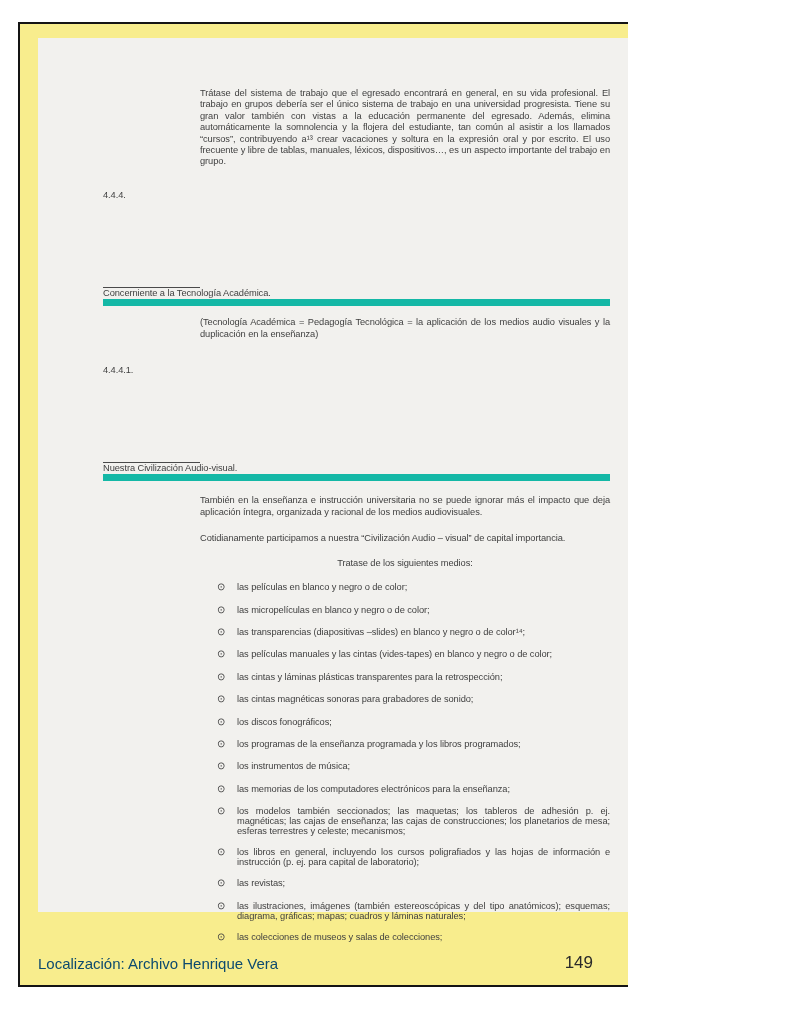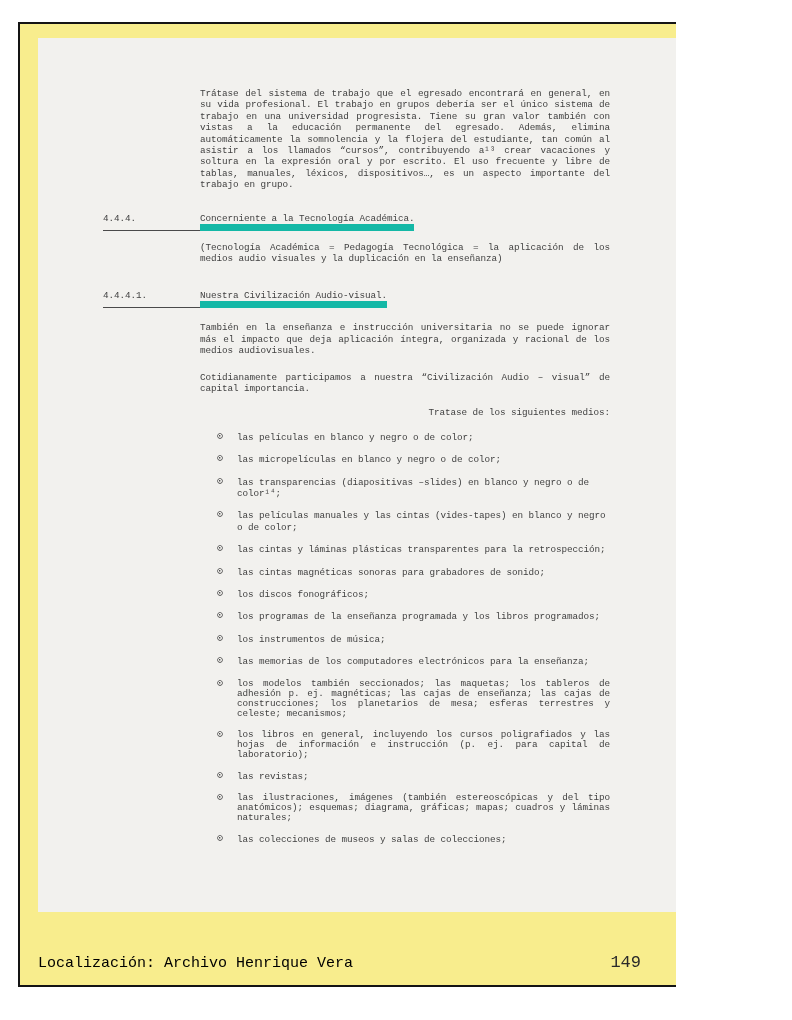--- a/index.html
+++ b/index.html
@@ -6,8 +6,7 @@
   .canvas {
     position:relative; width:628px; height:1020px; overflow:hidden;
     background:#ffffff;
-    font-family:Liberation Mono, monospace;
-    padding-left:48px;
+    font-family:Liberation Sans, sans-serif;
   }
   .frame {
     position:absolute; left:18px; top:22px; width:755px; height:965px;

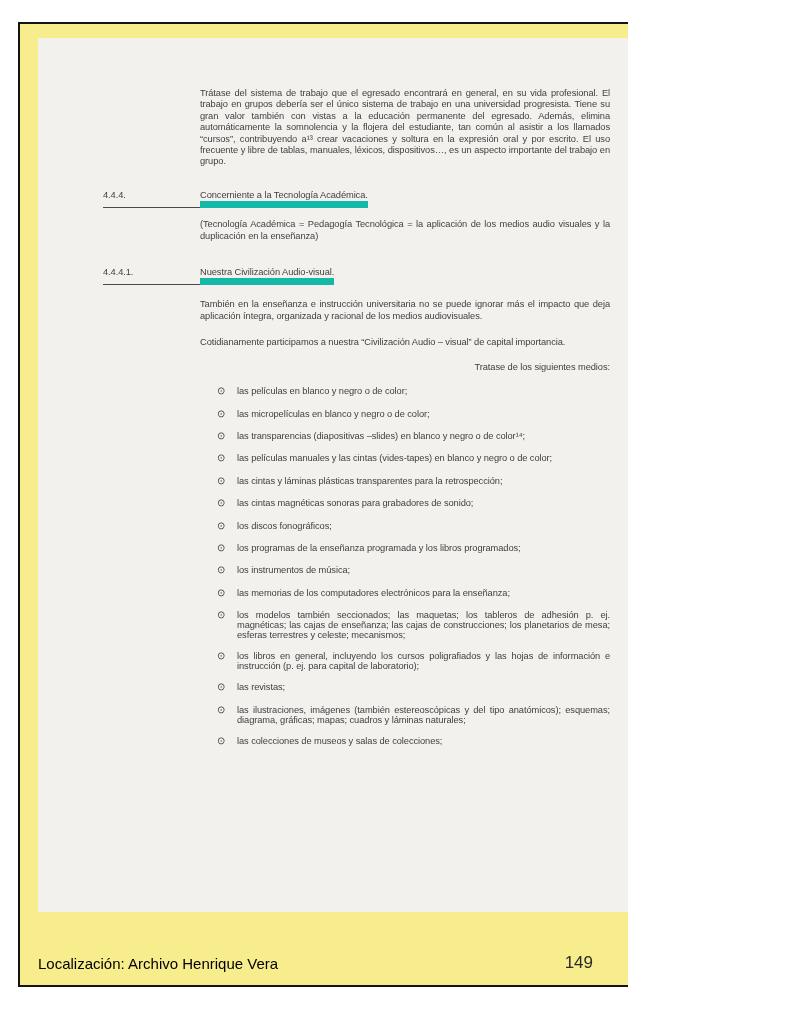--- a/index.html
+++ b/index.html
@@ -26,7 +26,7 @@
   .p-cot   { margin-bottom:13px; }
   .p-tam   { margin-bottom:15px; }
   .p-lin   { margin-bottom:13px; text-align:right; }
-  .heading { display:flex; width:507px; }
+  .heading { display:flex; width:507px;flex-direction:column; }
   .h-1 { margin-bottom:11px; }
   .h-2 { margin-bottom:14px; }
   .h-num   { width:97px; flex:0 0 97px; border-bottom:1px solid #4a4a4a; }

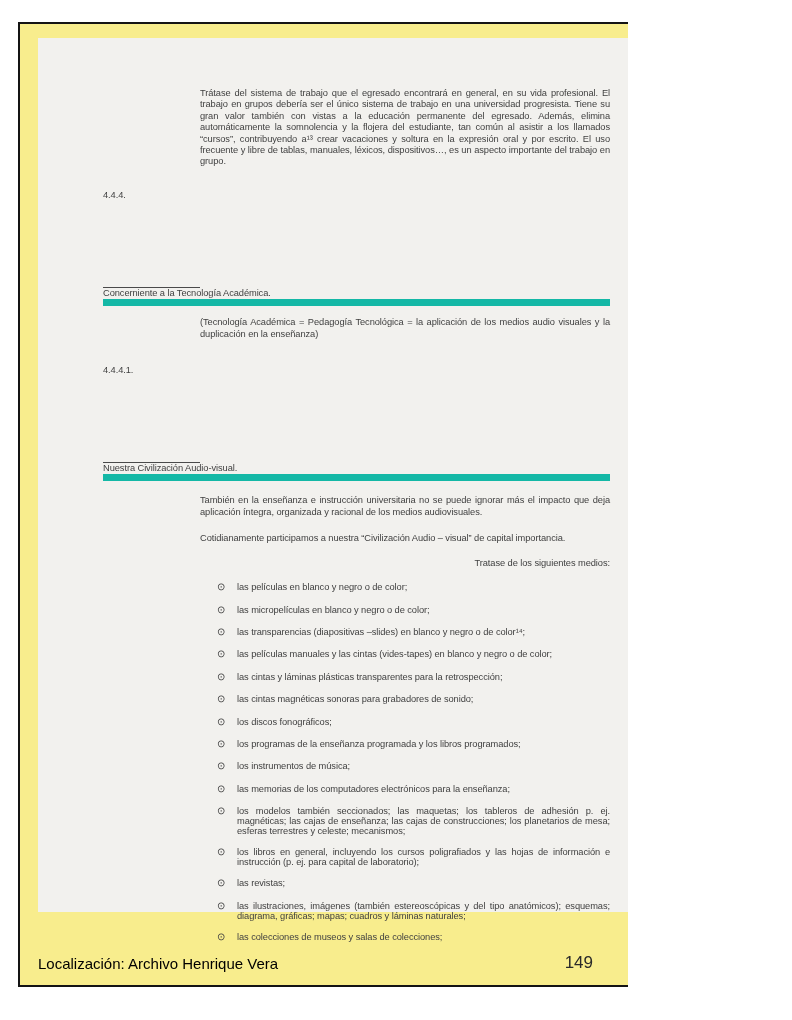--- a/index.html
+++ b/index.html
@@ -25,7 +25,7 @@
   .p-def   { margin-bottom:25px; }
   .p-cot   { margin-bottom:13px; }
   .p-tam   { margin-bottom:15px; }
-  .p-lin   { margin-bottom:13px; text-align:right; }
+  .p-lin   { margin-bottom:13px; text-align:center; }
   .heading { display:flex; width:507px;flex-direction:column; }
   .h-1 { margin-bottom:11px; }
   .h-2 { margin-bottom:14px; }

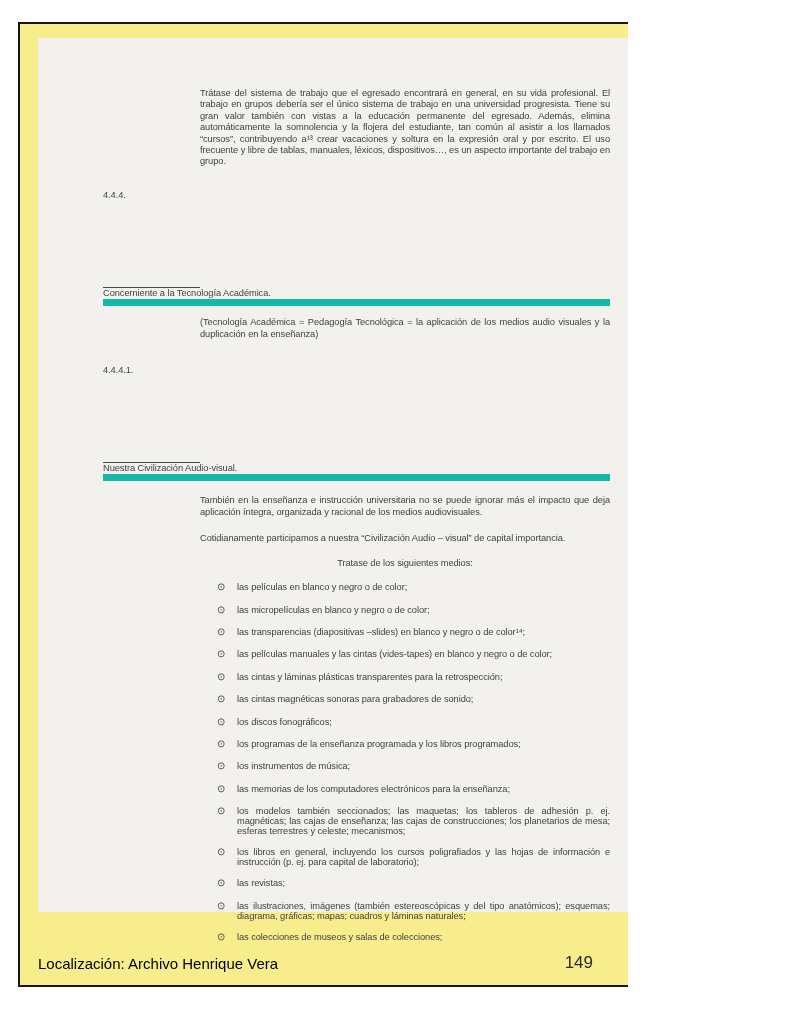--- a/index.html
+++ b/index.html
@@ -47,7 +47,7 @@
   }
   .footer-location {
     position:absolute; left:38px; top:955px;
-    font-size:15px; color:#000000;
+    font-size:15px; color:#0c4a6e;
   }
   .footer-page {
     position:absolute; right:35px; top:953px; width:80px; text-align:right;

